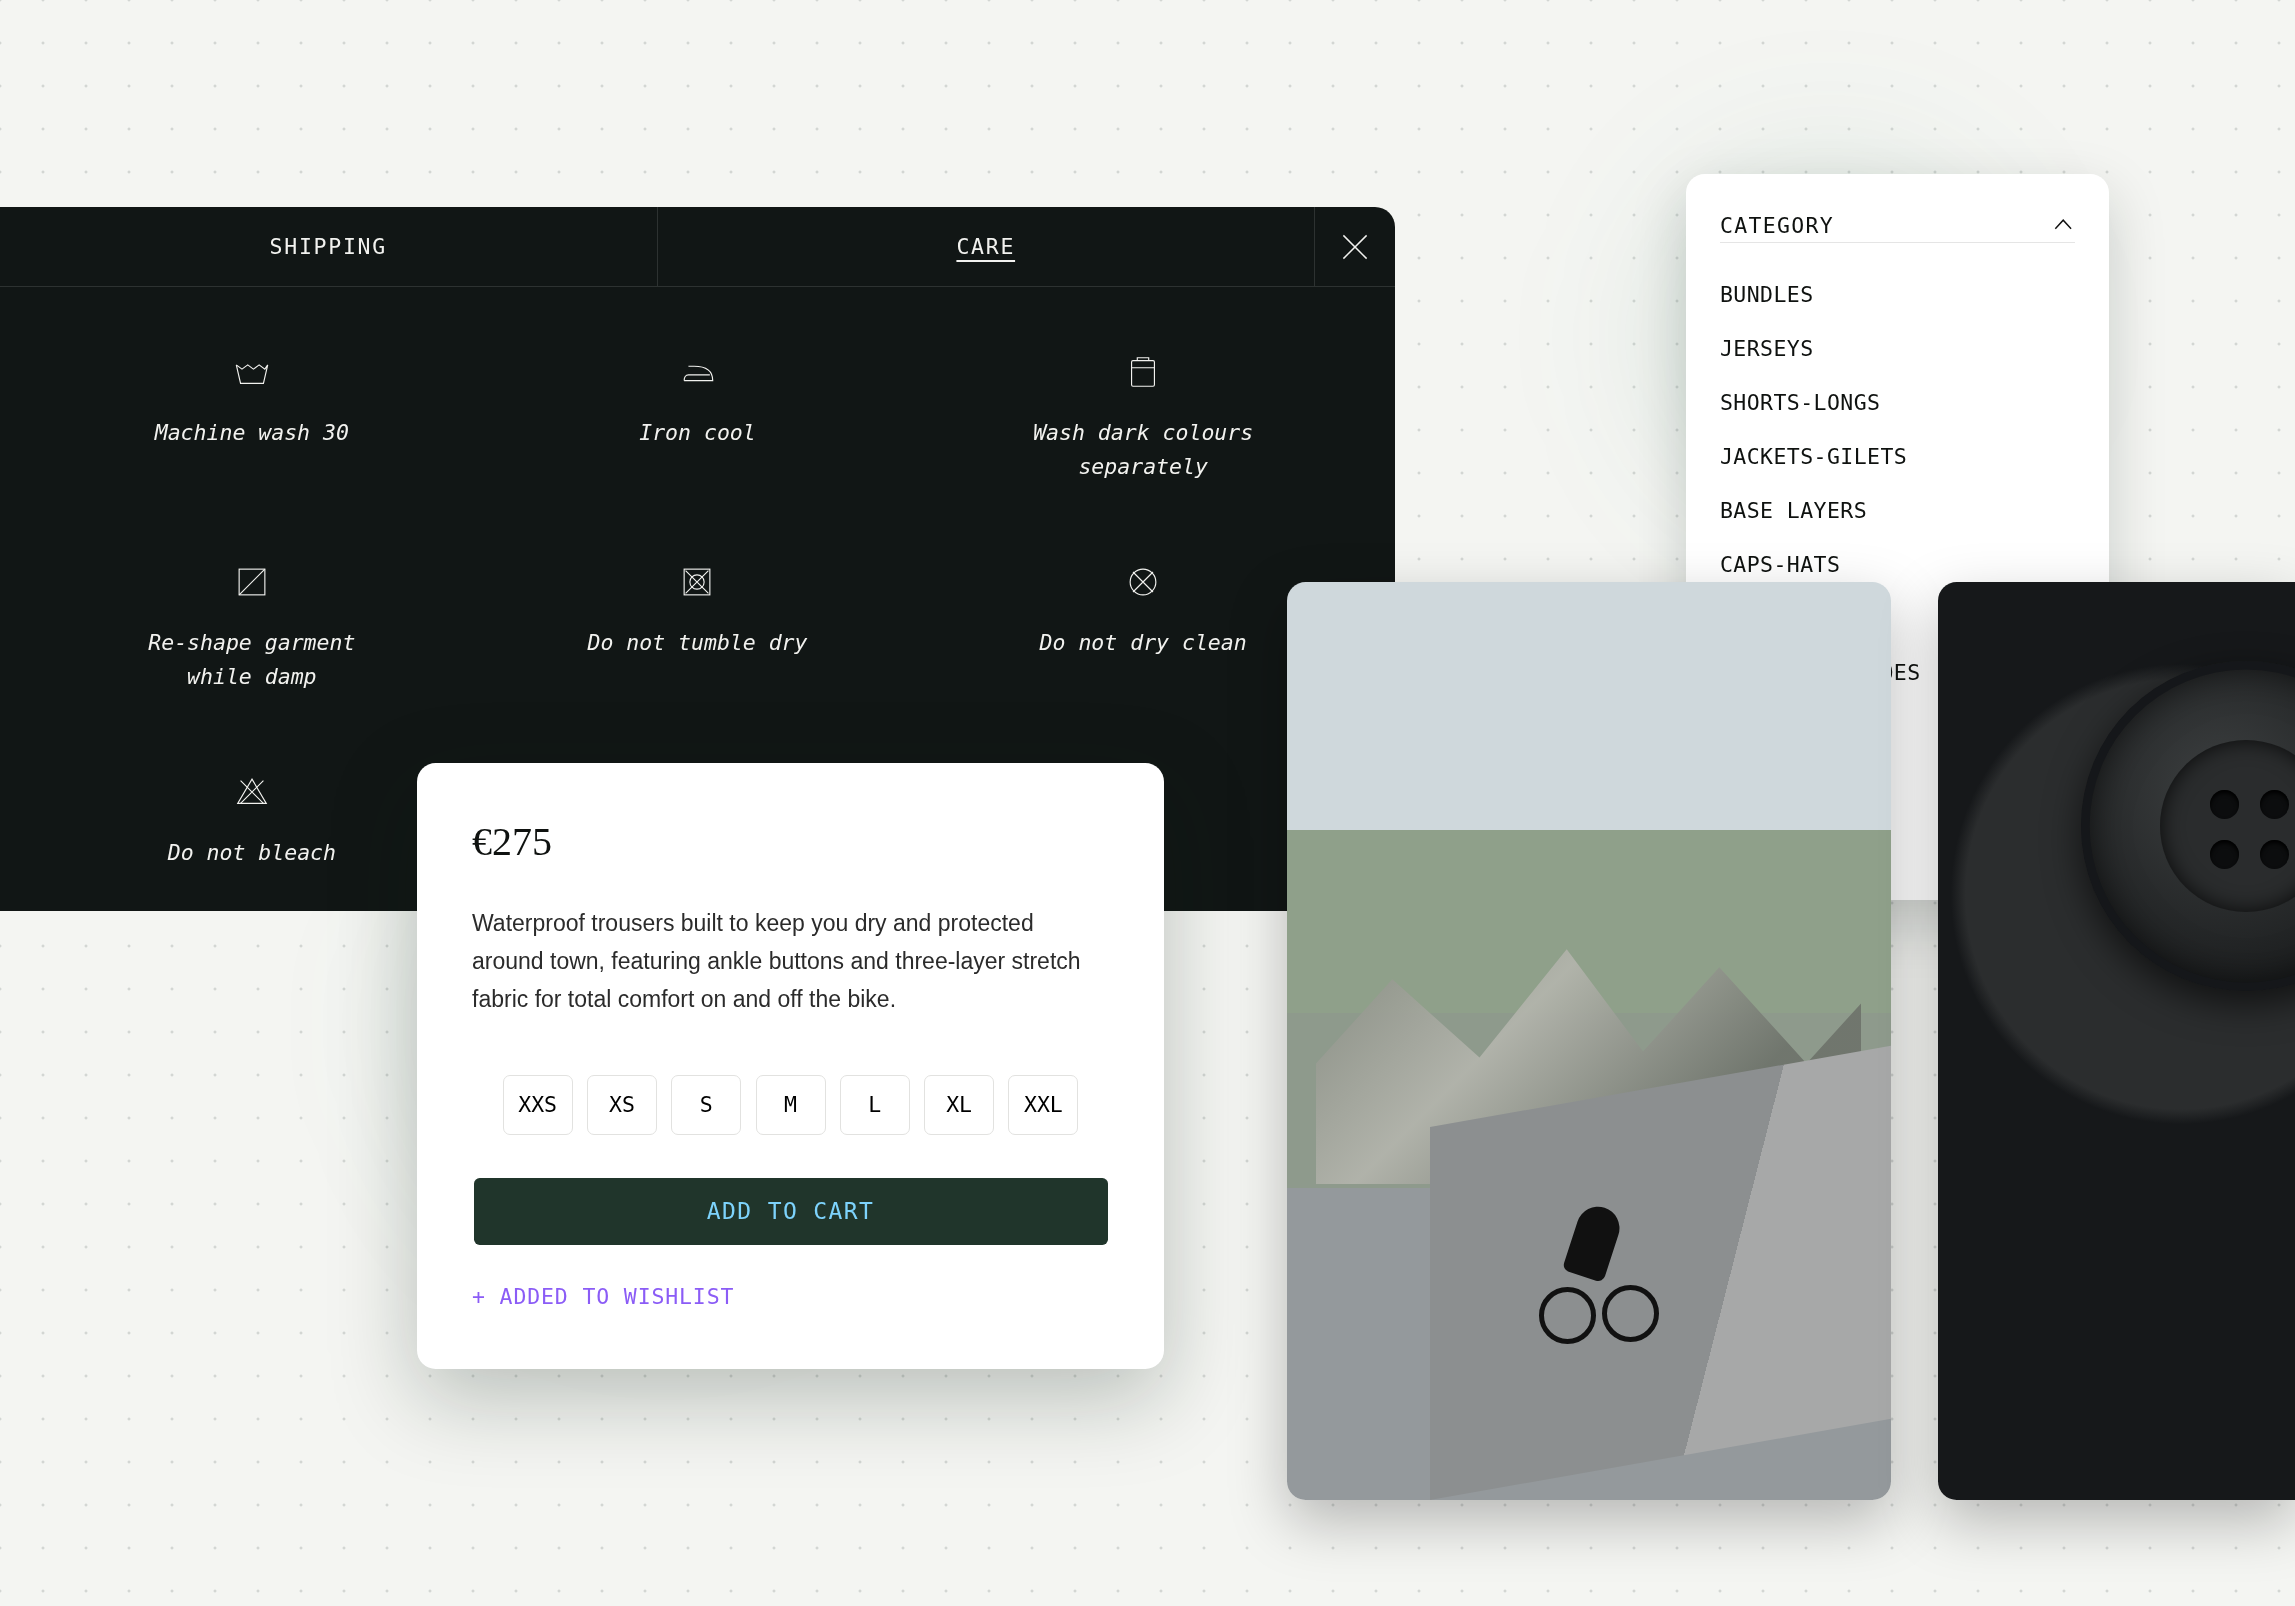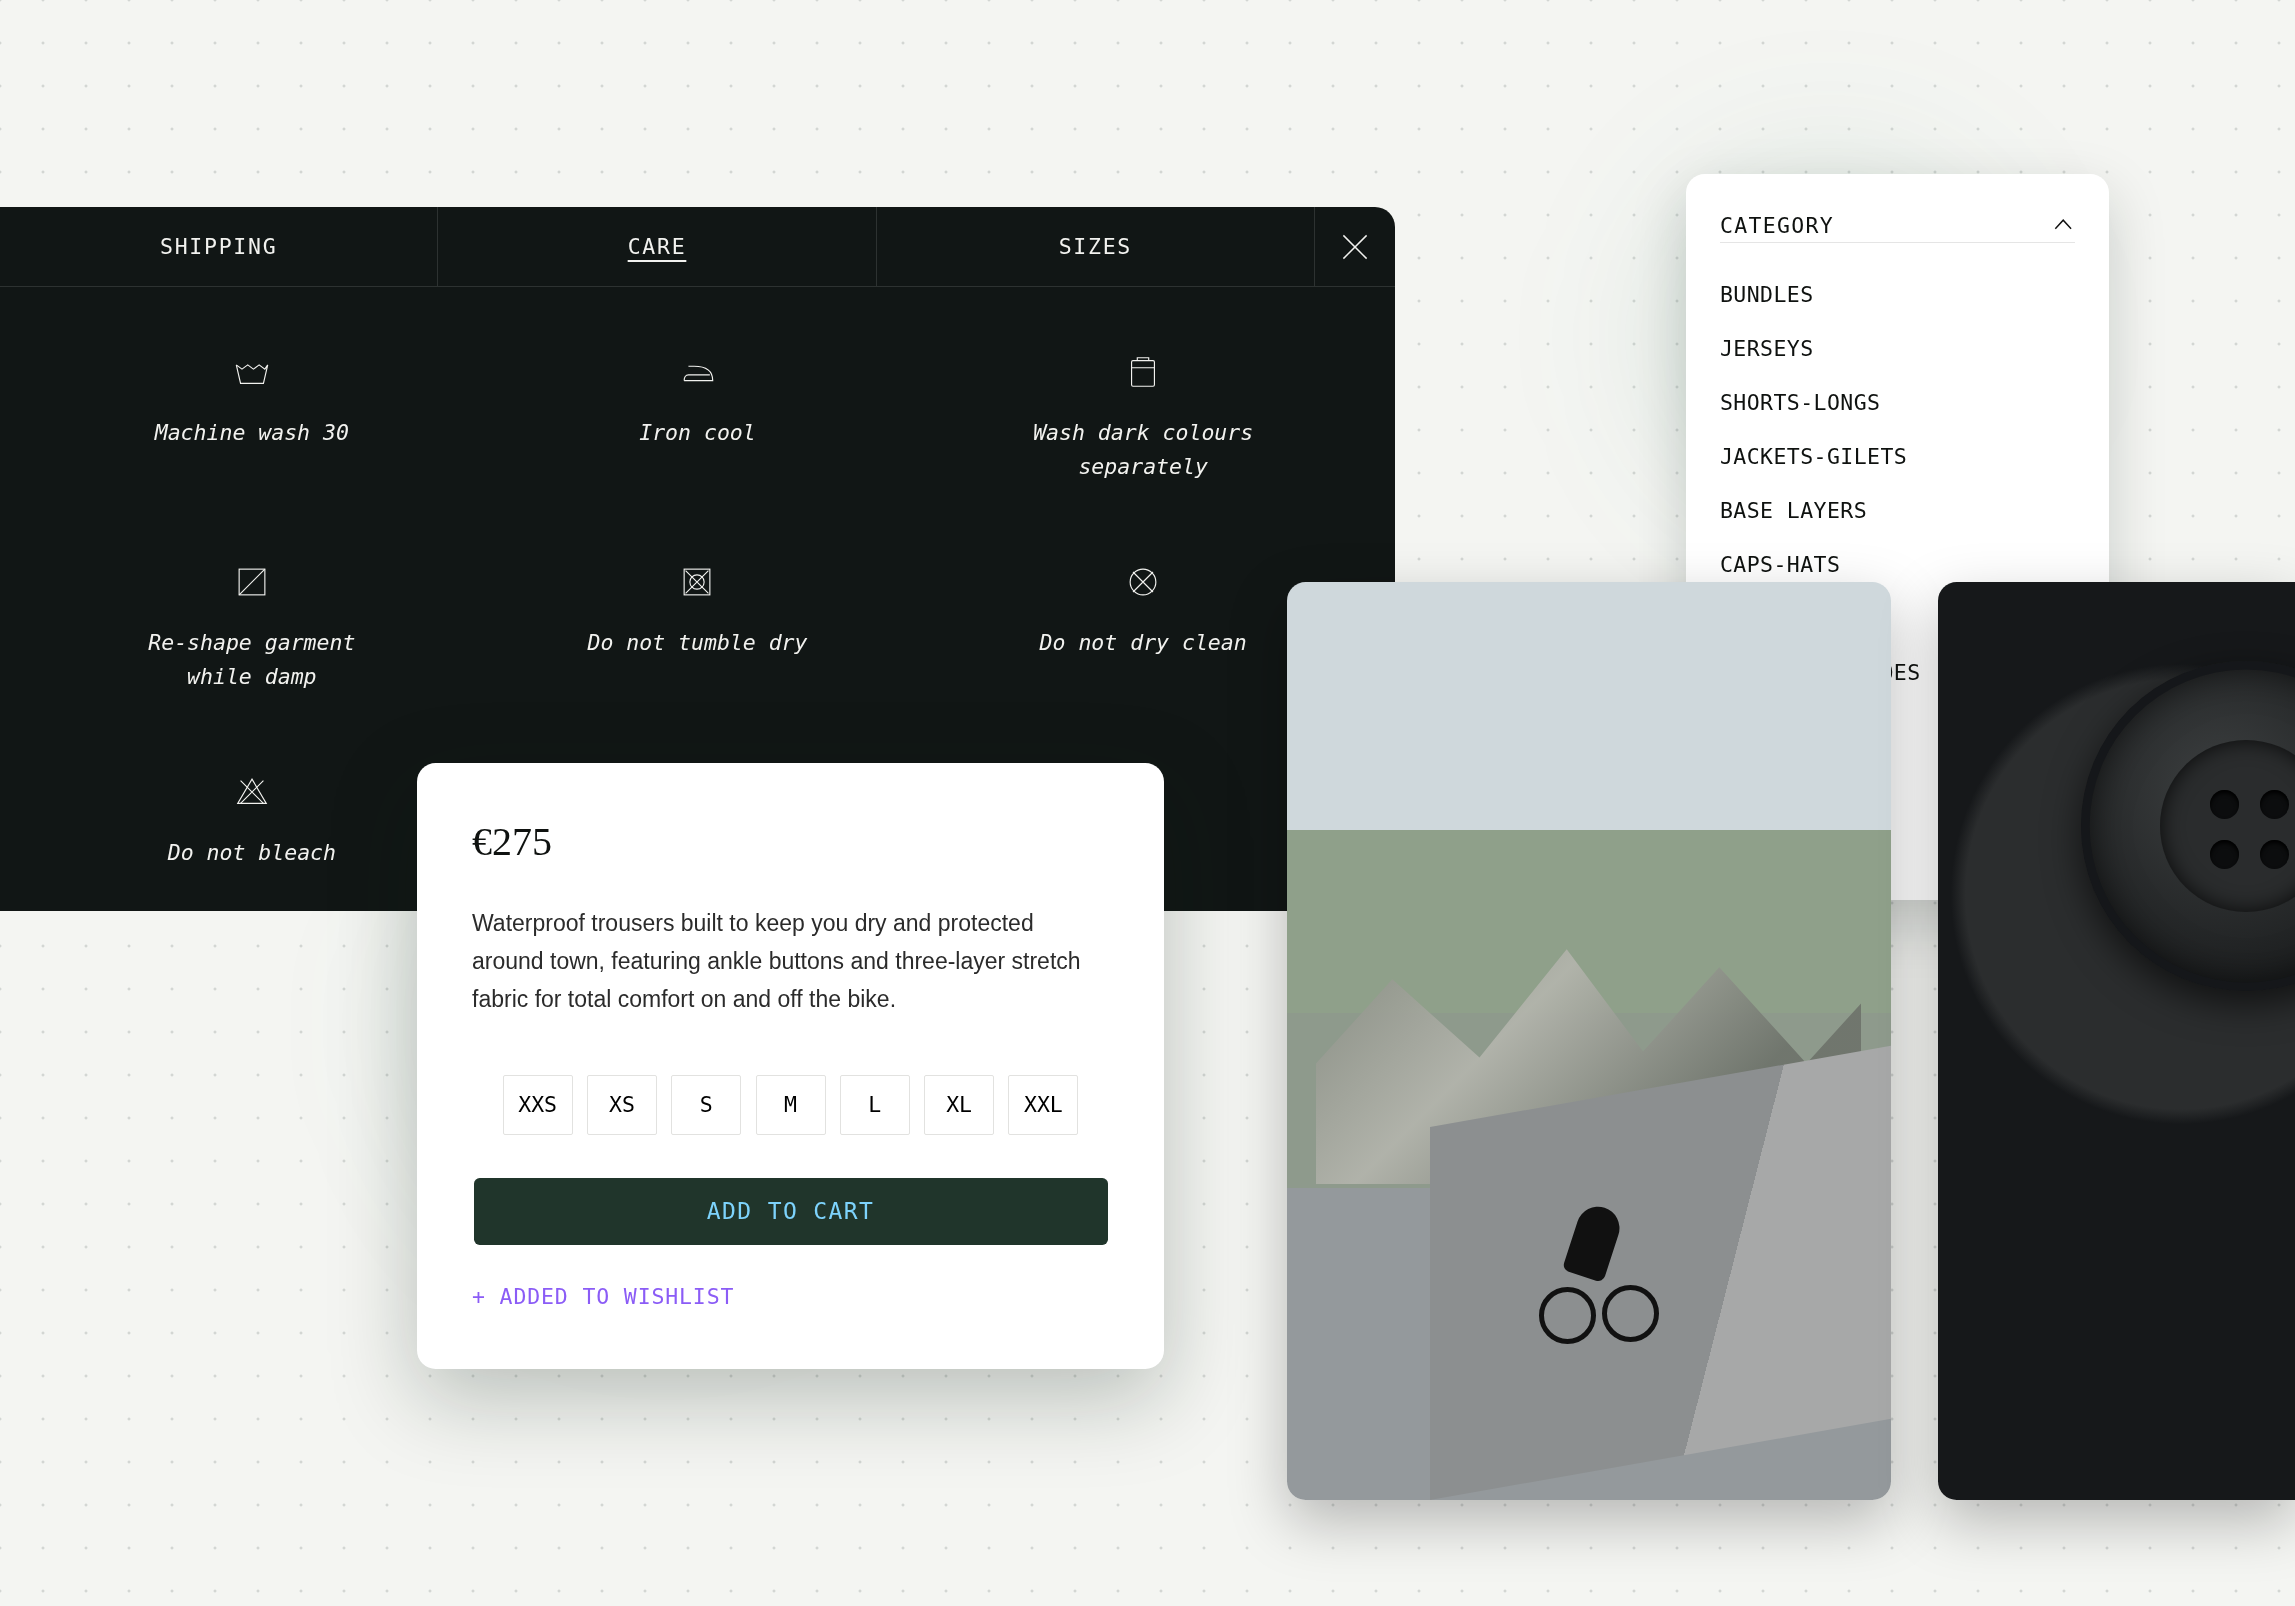--- a/index.html
+++ b/index.html
@@ -220,9 +220,6 @@
       <div class="care-tab active">
         <span>CARE</span>
       </div>
-      <div class="care-tab">
-        <span>SIZES</span>
-      </div>
       <div class="care-close">
         <svg class="xmark" viewBox="0 0 44 44">
           <line x1="6" y1="6" x2="38" y2="38"></line>

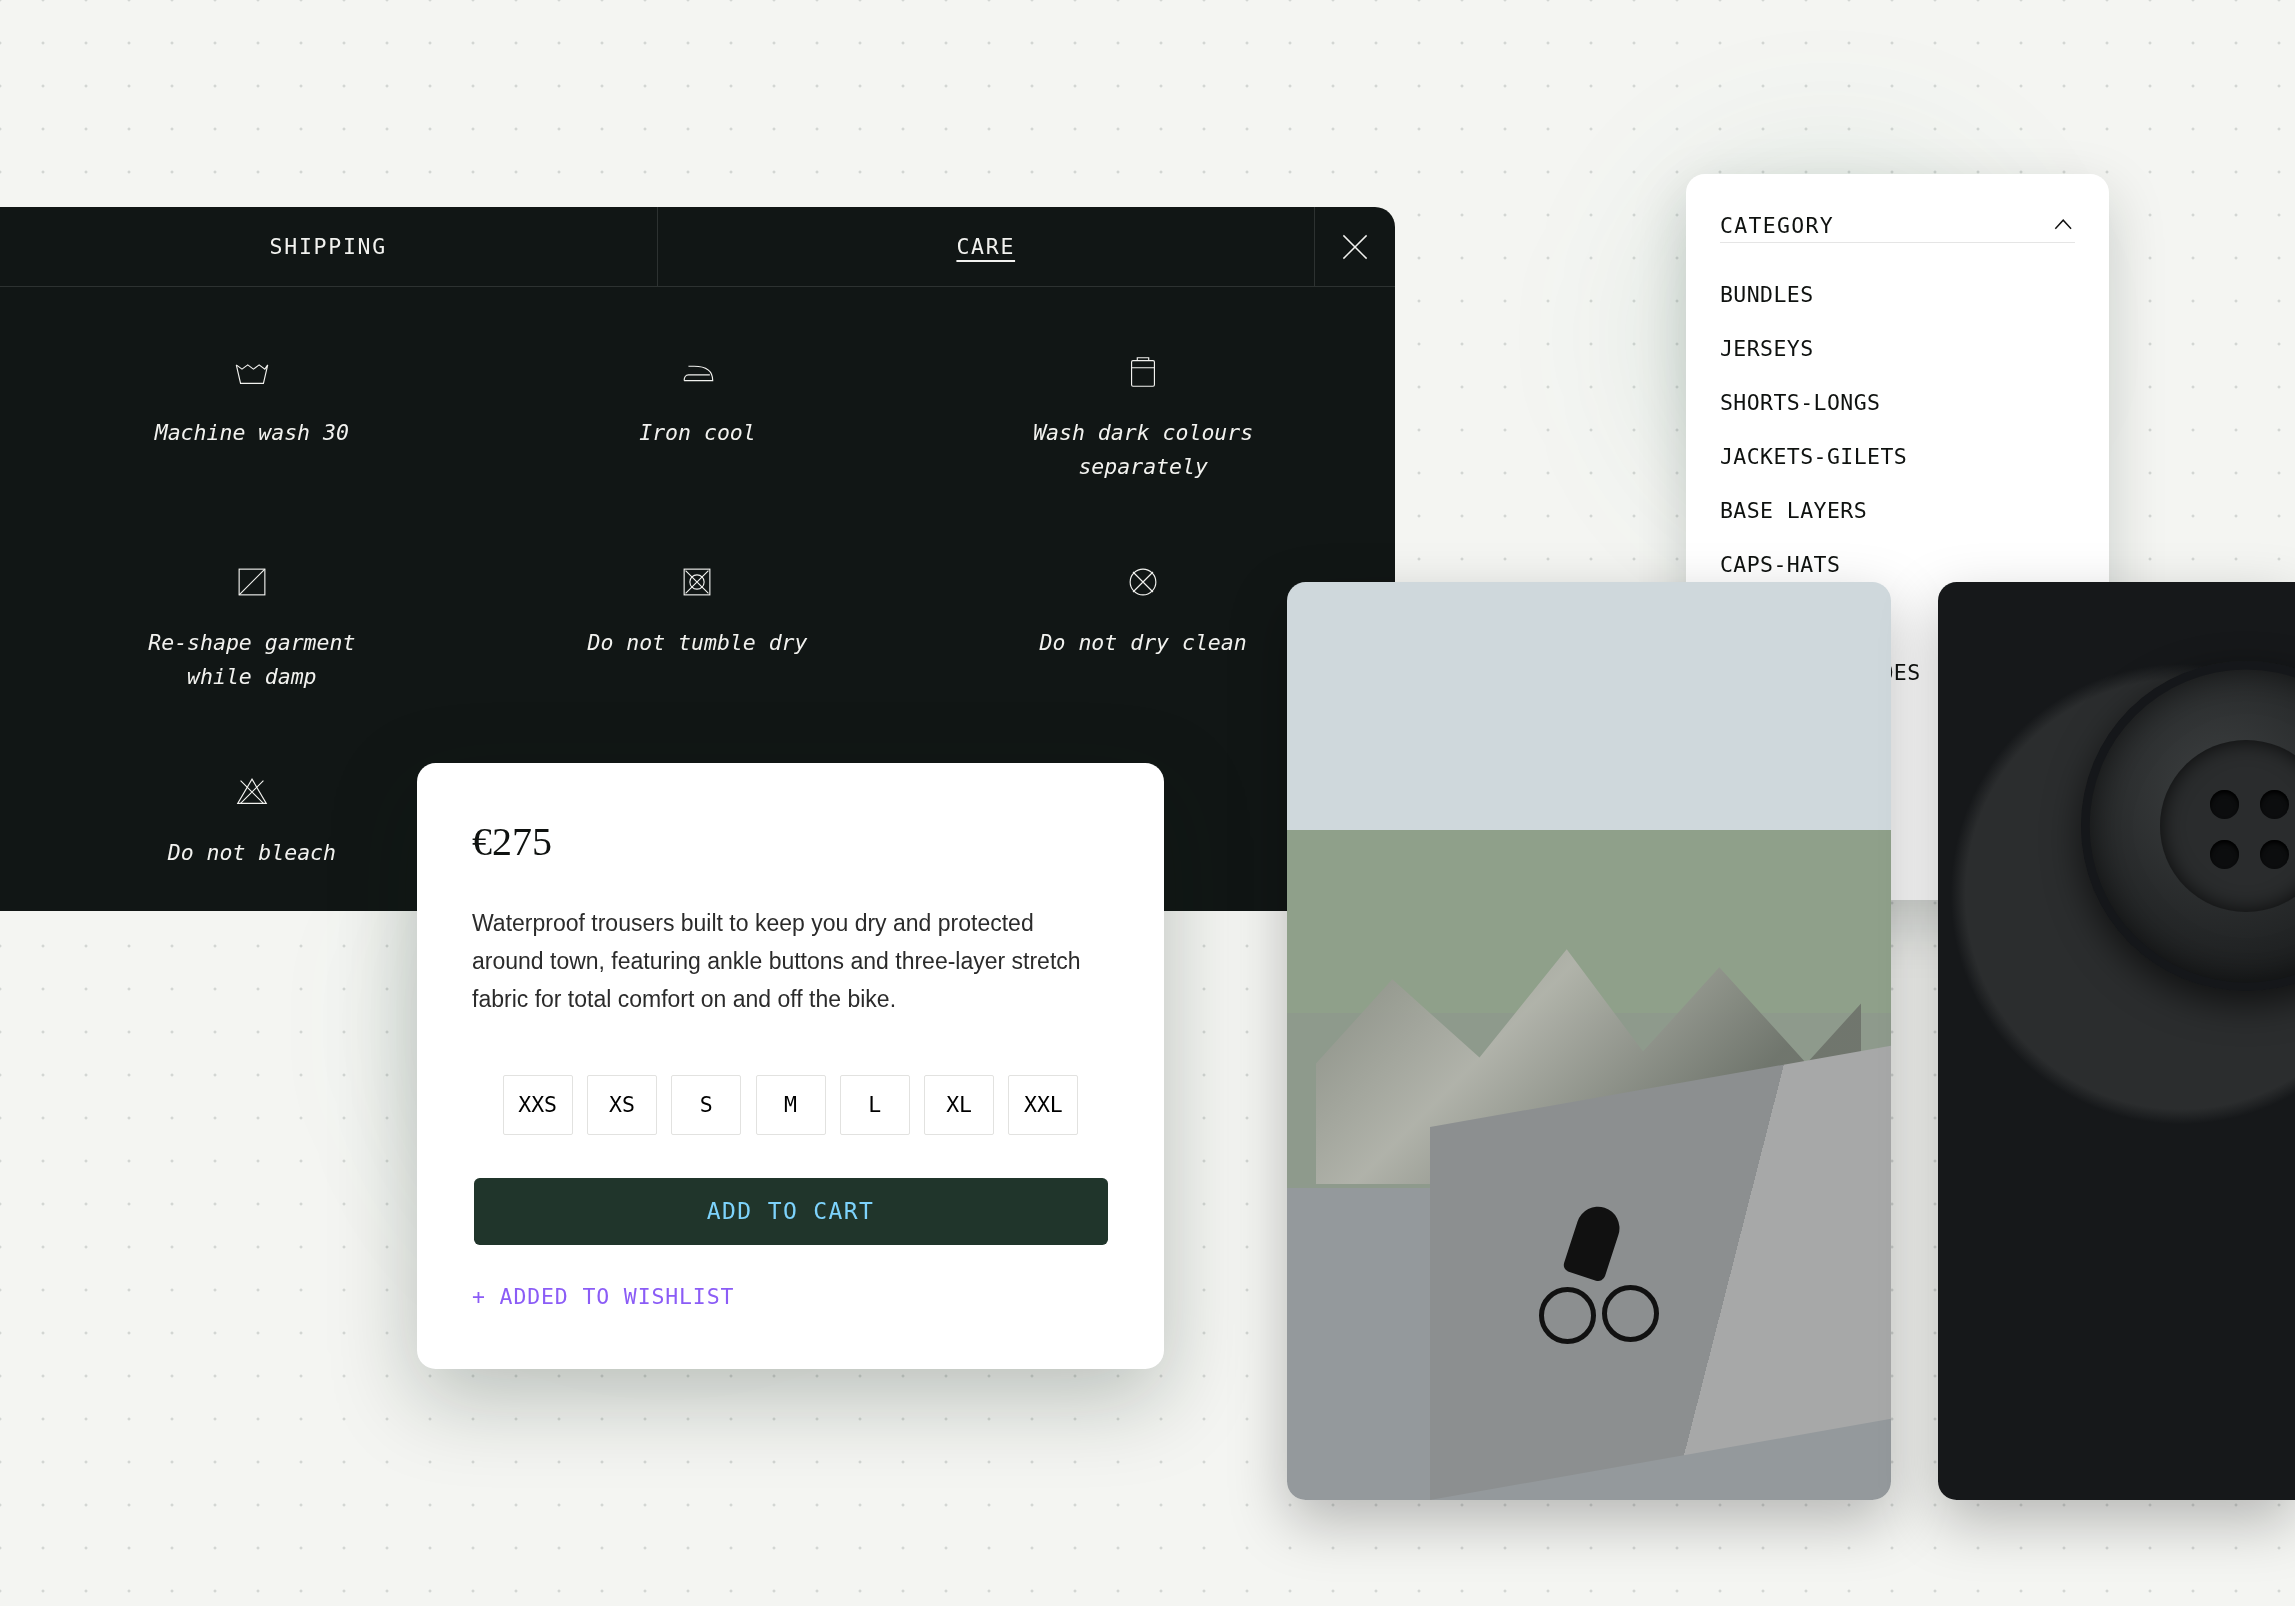--- a/index.html
+++ b/index.html
@@ -99,7 +99,7 @@
   .sizes{display:flex;gap:14.3px;justify-content:center;margin-bottom:43px}
   .size{
     height:60px;padding:0 8.6px;
-    border:1.1px solid #e2e2e0;border-radius:2px;
+    border:1.1px solid #e2e2e0;border-radius:7px;
     font-family:var(--mono);font-size:21.5px;
     display:flex;align-items:center;justify-content:center;
     cursor:pointer;background:#fff;

